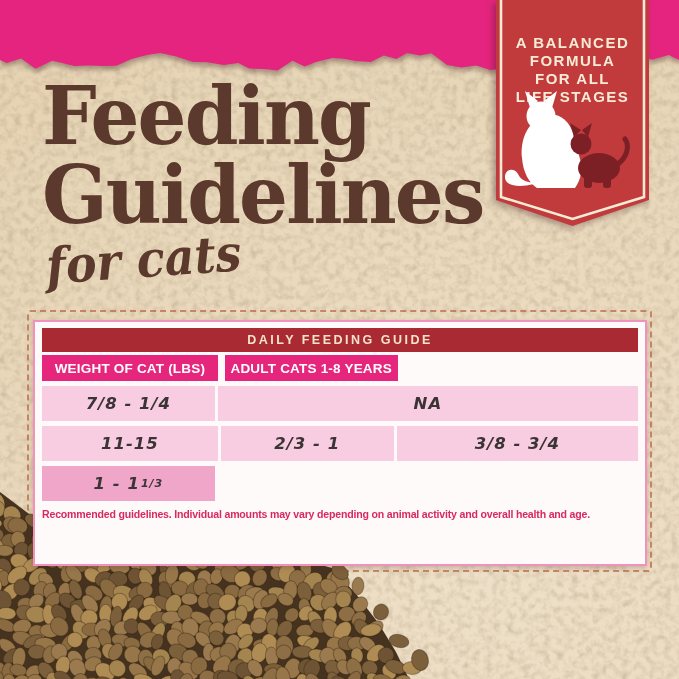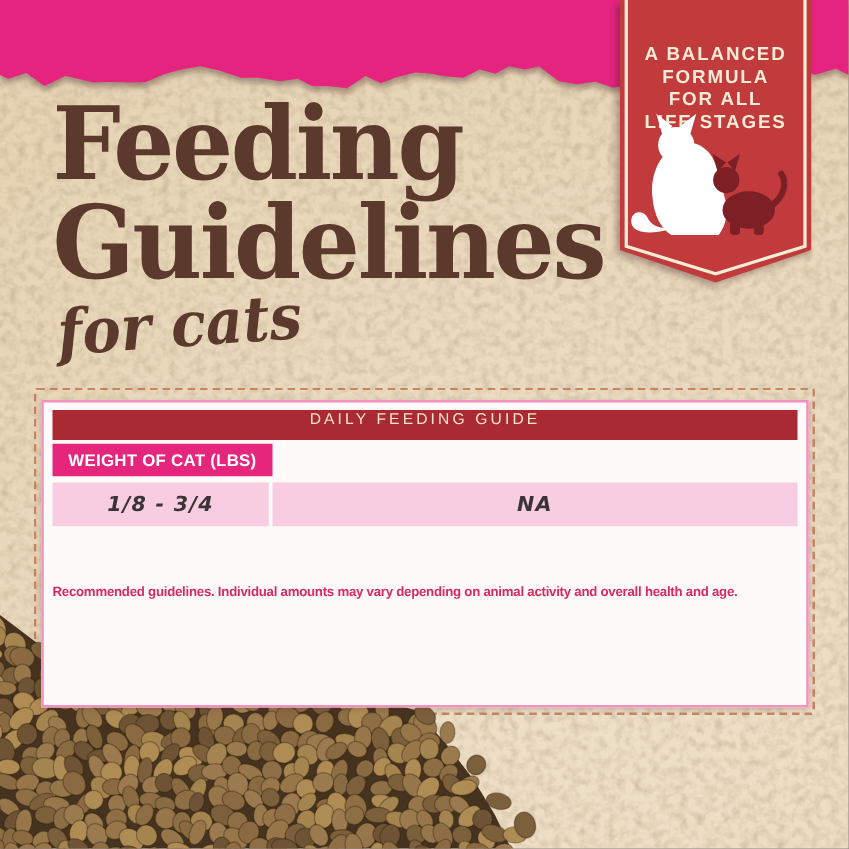--- a/index.html
+++ b/index.html
@@ -59,8 +59,8 @@
   }
   .title-bar{
     height:24px;background:var(--title-bar);color:#f3e4cc;
-    display:flex;align-items:flex-start;justify-content:center;
-    font-weight:normal;font-size:12.5px;letter-spacing:2.5px;white-space:nowrap;
+    display:flex;align-items:center;justify-content:center;
+    font-weight:bold;font-size:12.5px;letter-spacing:2.5px;white-space:nowrap;
   }
   .title-bar .title-note{letter-spacing:.8px;font-variant:small-caps;margin-left:7px;font-size:13px;}
   .hdr-row{display:flex;gap:7px;margin-top:3px;height:26px;}

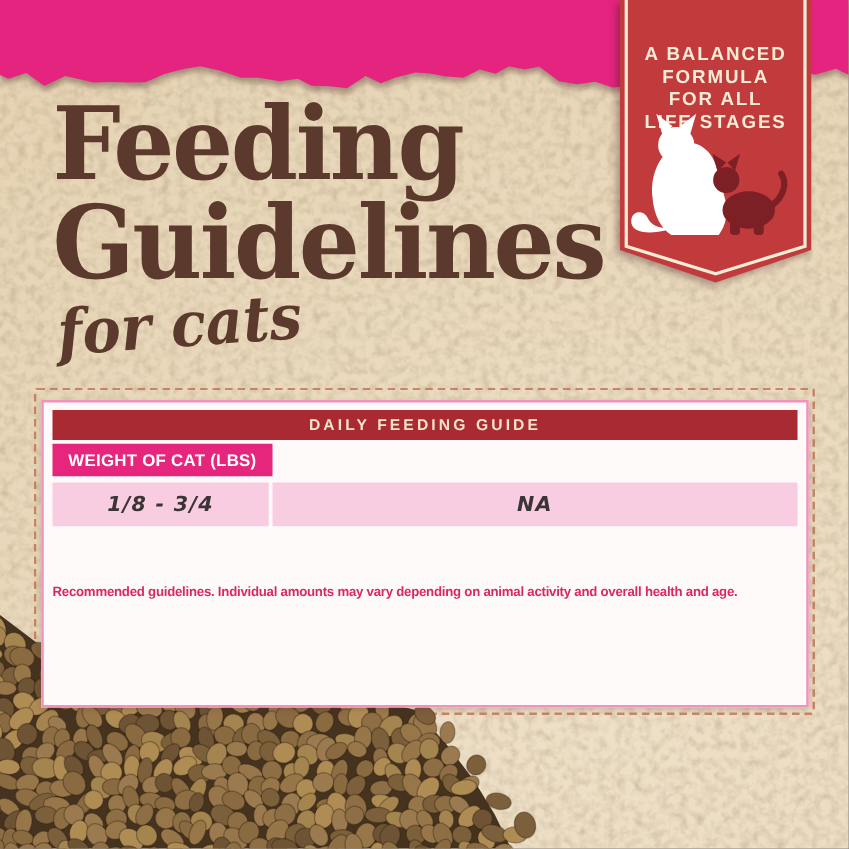--- a/index.html
+++ b/index.html
@@ -422,6 +422,7 @@
     </div>
     <div class="hdr-row">
       <div class="hdr-cell col-0">WEIGHT OF CAT (LBS)</div>
+      <div class="hdr-cell col-1">ADULT CATS 1-8 YEARS</div>
     </div>
     <div id="table-body">
         <div class="body-row row-light">

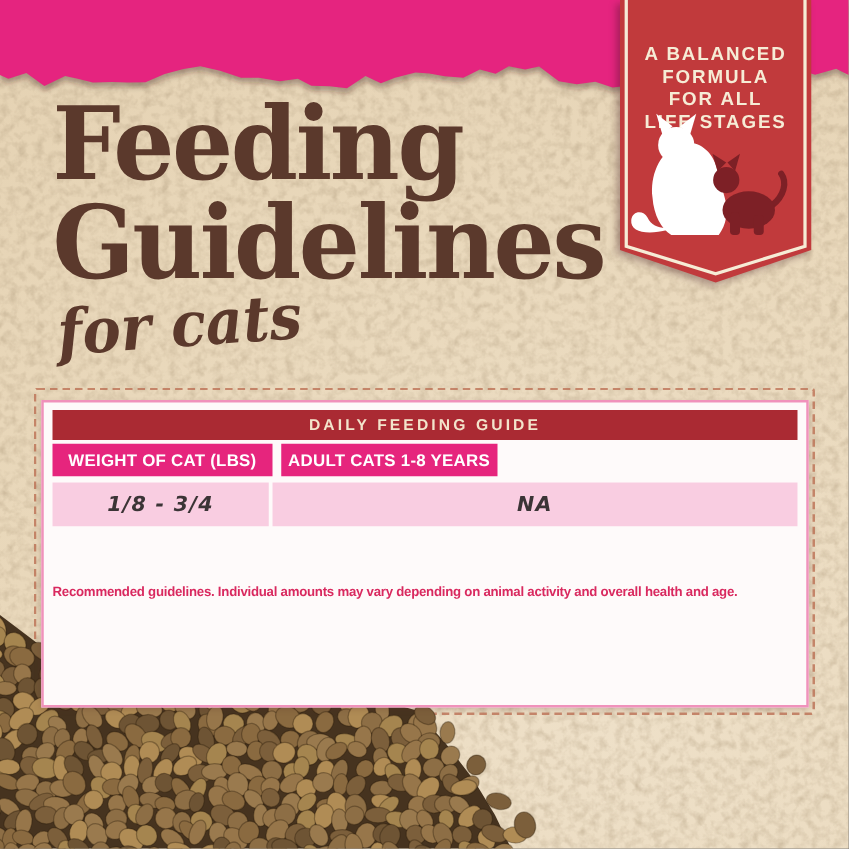--- a/index.html
+++ b/index.html
@@ -426,7 +426,7 @@
     </div>
     <div id="table-body">
         <div class="body-row row-light">
-          <div class="cell col-1">1/8 - 3/4</div>
+          <div class="cell col-1">7/8 - 1/4</div>
           <div class="cell col-2">NA</div>
         </div>
         <div class="body-row row-med">

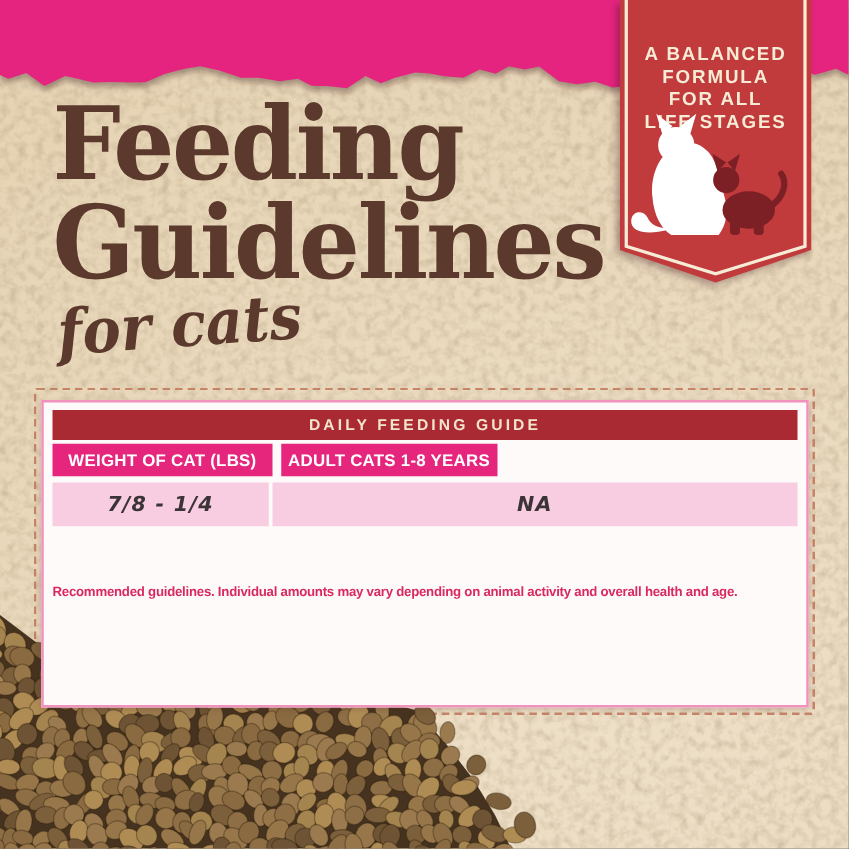--- a/index.html
+++ b/index.html
@@ -429,6 +429,11 @@
           <div class="cell col-1">7/8 - 1/4</div>
           <div class="cell col-2">NA</div>
         </div>
+        <div class="body-row row-light">
+          <div class="cell col-0">11-15</div>
+          <div class="cell col-1">2/3 - 1</div>
+          <div class="cell col-2">3/8 - 3/4</div>
+        </div>
         <div class="body-row row-med">
         </div>
       </div>

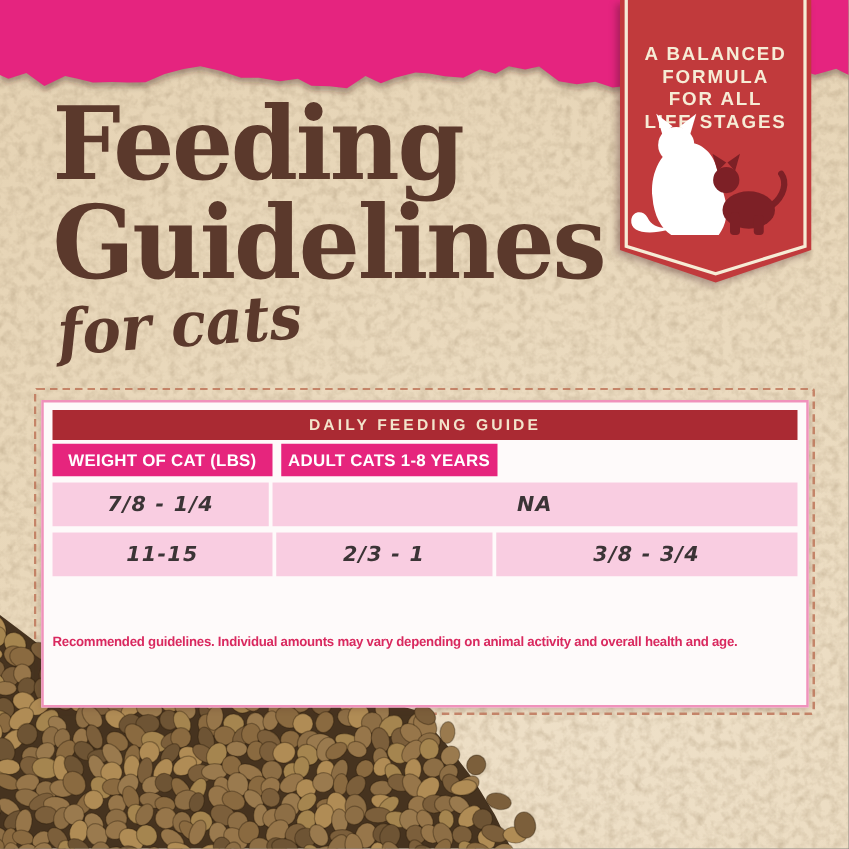--- a/index.html
+++ b/index.html
@@ -435,6 +435,7 @@
           <div class="cell col-2">3/8 - 3/4</div>
         </div>
         <div class="body-row row-med">
+          <div class="cell col-1">1 - 1<sup>1/3</sup></div>
         </div>
       </div>
     <div class="footnote">Recommended guidelines. Individual amounts may vary depending on animal activity and overall health and age.</div>

